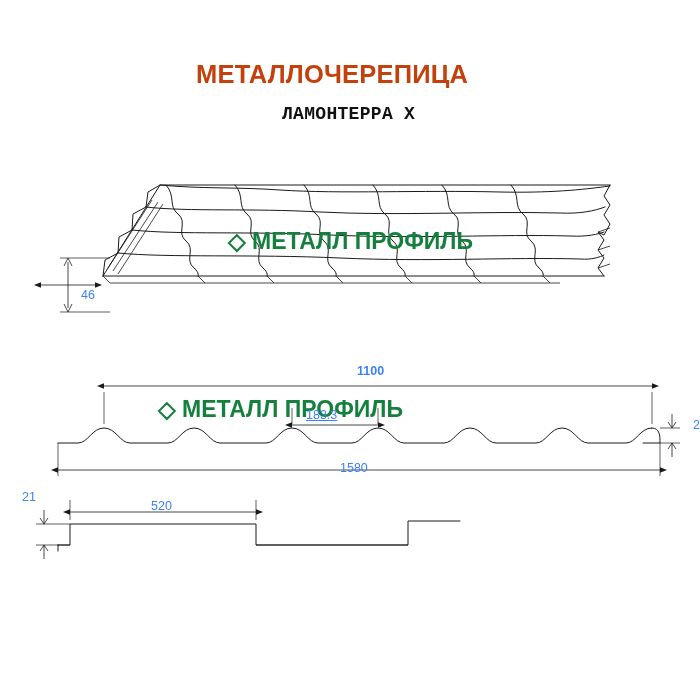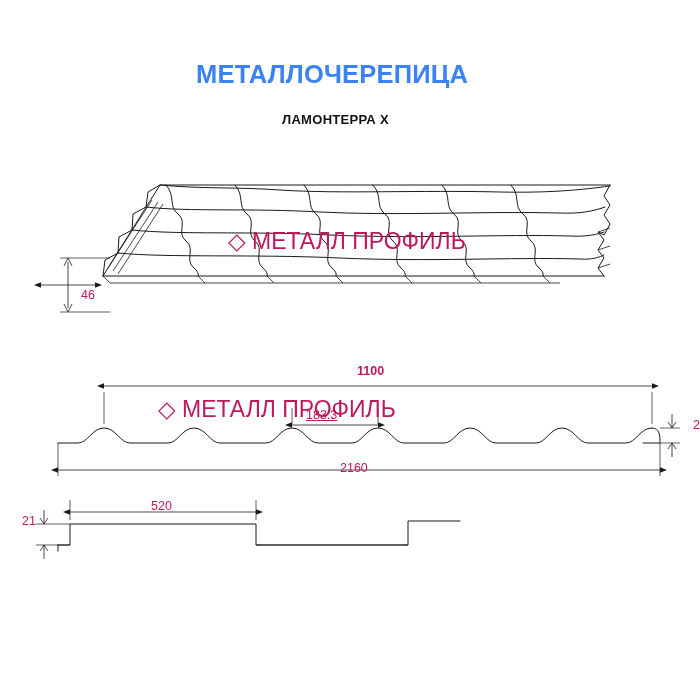--- a/index.html
+++ b/index.html
@@ -29,7 +29,7 @@
     font-size: 25.5px;
     font-weight: bold;
     letter-spacing: 0.2px;
-    color: #3b82f6;
+    color: #c2410c;
     white-space: nowrap;
   }
   .title-sub {

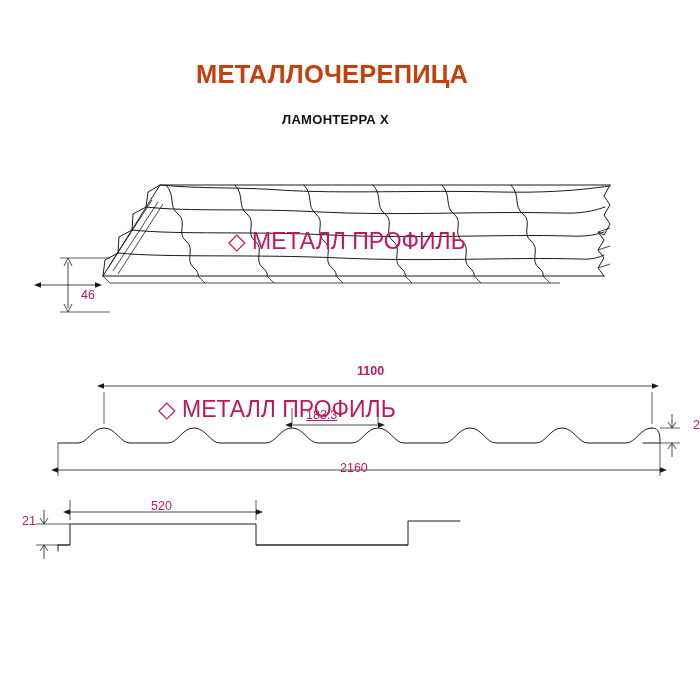--- a/index.html
+++ b/index.html
@@ -35,12 +35,13 @@
   .title-sub {
     position: absolute;
     left: 282px;
-    top: 112px;
-    font-size: 13px;
+    top: 104px;
+    font-size: 18px;
     font-weight: bold;
     color: #111111;
     letter-spacing: 0.3px;
     white-space: nowrap;
+    font-family: Liberation Mono, monospace;
   }
   .dim {
     position: absolute;

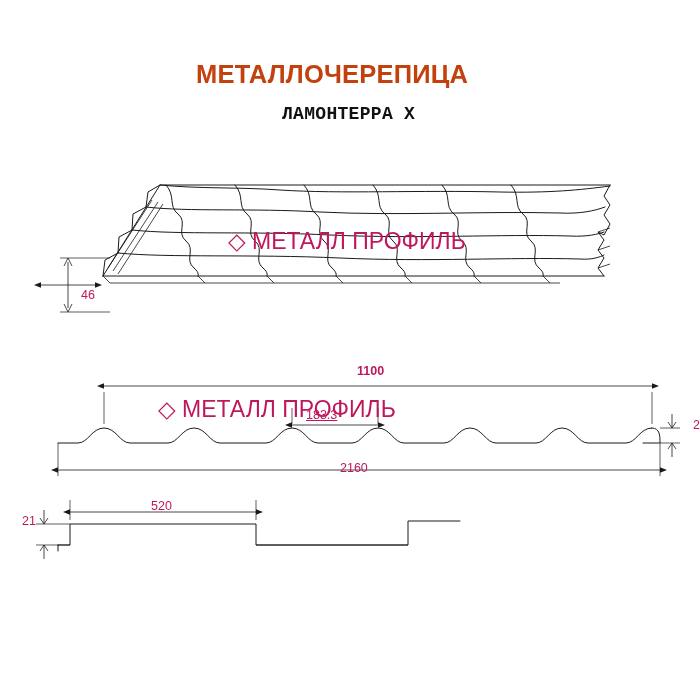--- a/index.html
+++ b/index.html
@@ -51,8 +51,8 @@
   }
   .wm {
     position: absolute;
-    color: #be185d;
-    font-weight: normal;
+    color: #15803d;
+    font-weight: bold;
     white-space: nowrap;
     pointer-events: none;
   }

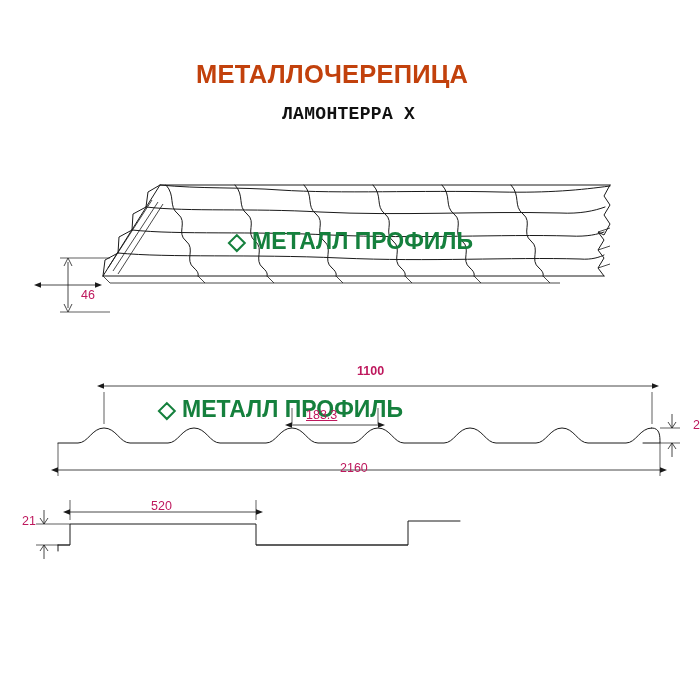--- a/index.html
+++ b/index.html
@@ -46,7 +46,7 @@
   .dim {
     position: absolute;
     font-size: 12.5px;
-    color: #be185d;
+    color: #3b82f6;
     white-space: nowrap;
   }
   .wm {

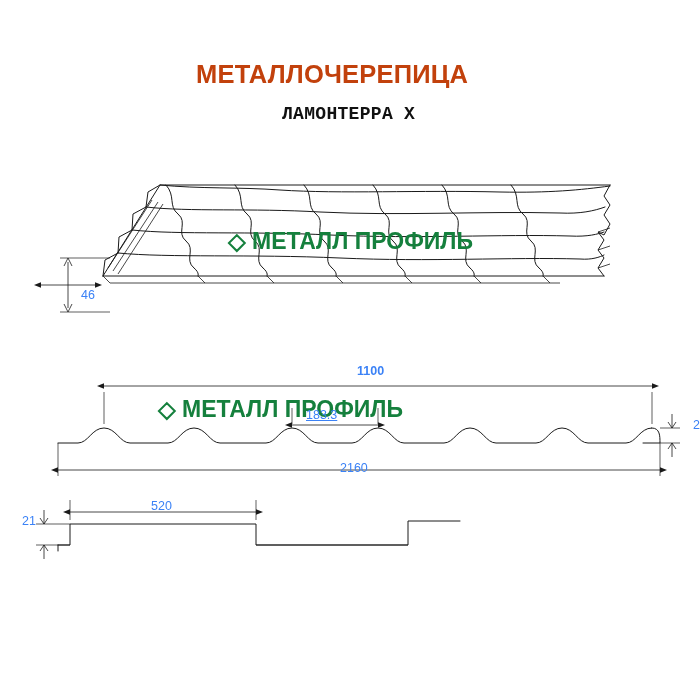--- a/index.html
+++ b/index.html
@@ -206,7 +206,7 @@
 <div class="dim" style="left:357px; top:364px;font-weight:bold;">1100</div>
 <div class="dim" style="left:306px; top:408px;text-decoration:underline;">183.3</div>
 <div class="dim" style="left:681px; top:418px;margin-left:12px;">25</div>
-<div class="dim" style="left:340px; top:461px;">2160</div>
+<div class="dim" style="left:340px; top:461px;">1580</div>
 <div class="dim" style="left:151px; top:499px;">520</div>
 <div class="dim" style="left:22px;  top:514px;text-align:center;">21</div>
 

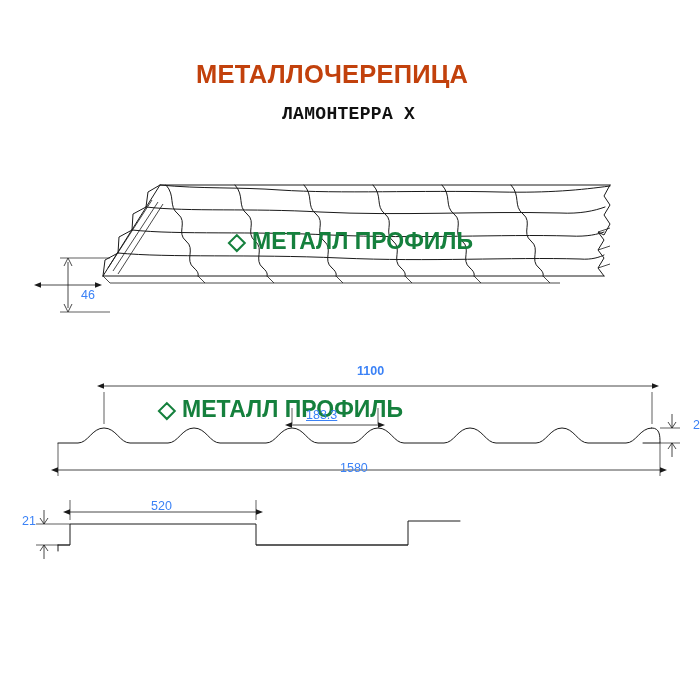--- a/index.html
+++ b/index.html
@@ -208,6 +208,6 @@
 <div class="dim" style="left:681px; top:418px;margin-left:12px;">25</div>
 <div class="dim" style="left:340px; top:461px;">1580</div>
 <div class="dim" style="left:151px; top:499px;">520</div>
-<div class="dim" style="left:22px;  top:514px;text-align:center;">21</div>
+<div class="dim" style="left:22px;  top:490px;text-align:center;">21</div>
 
 </body></html>

